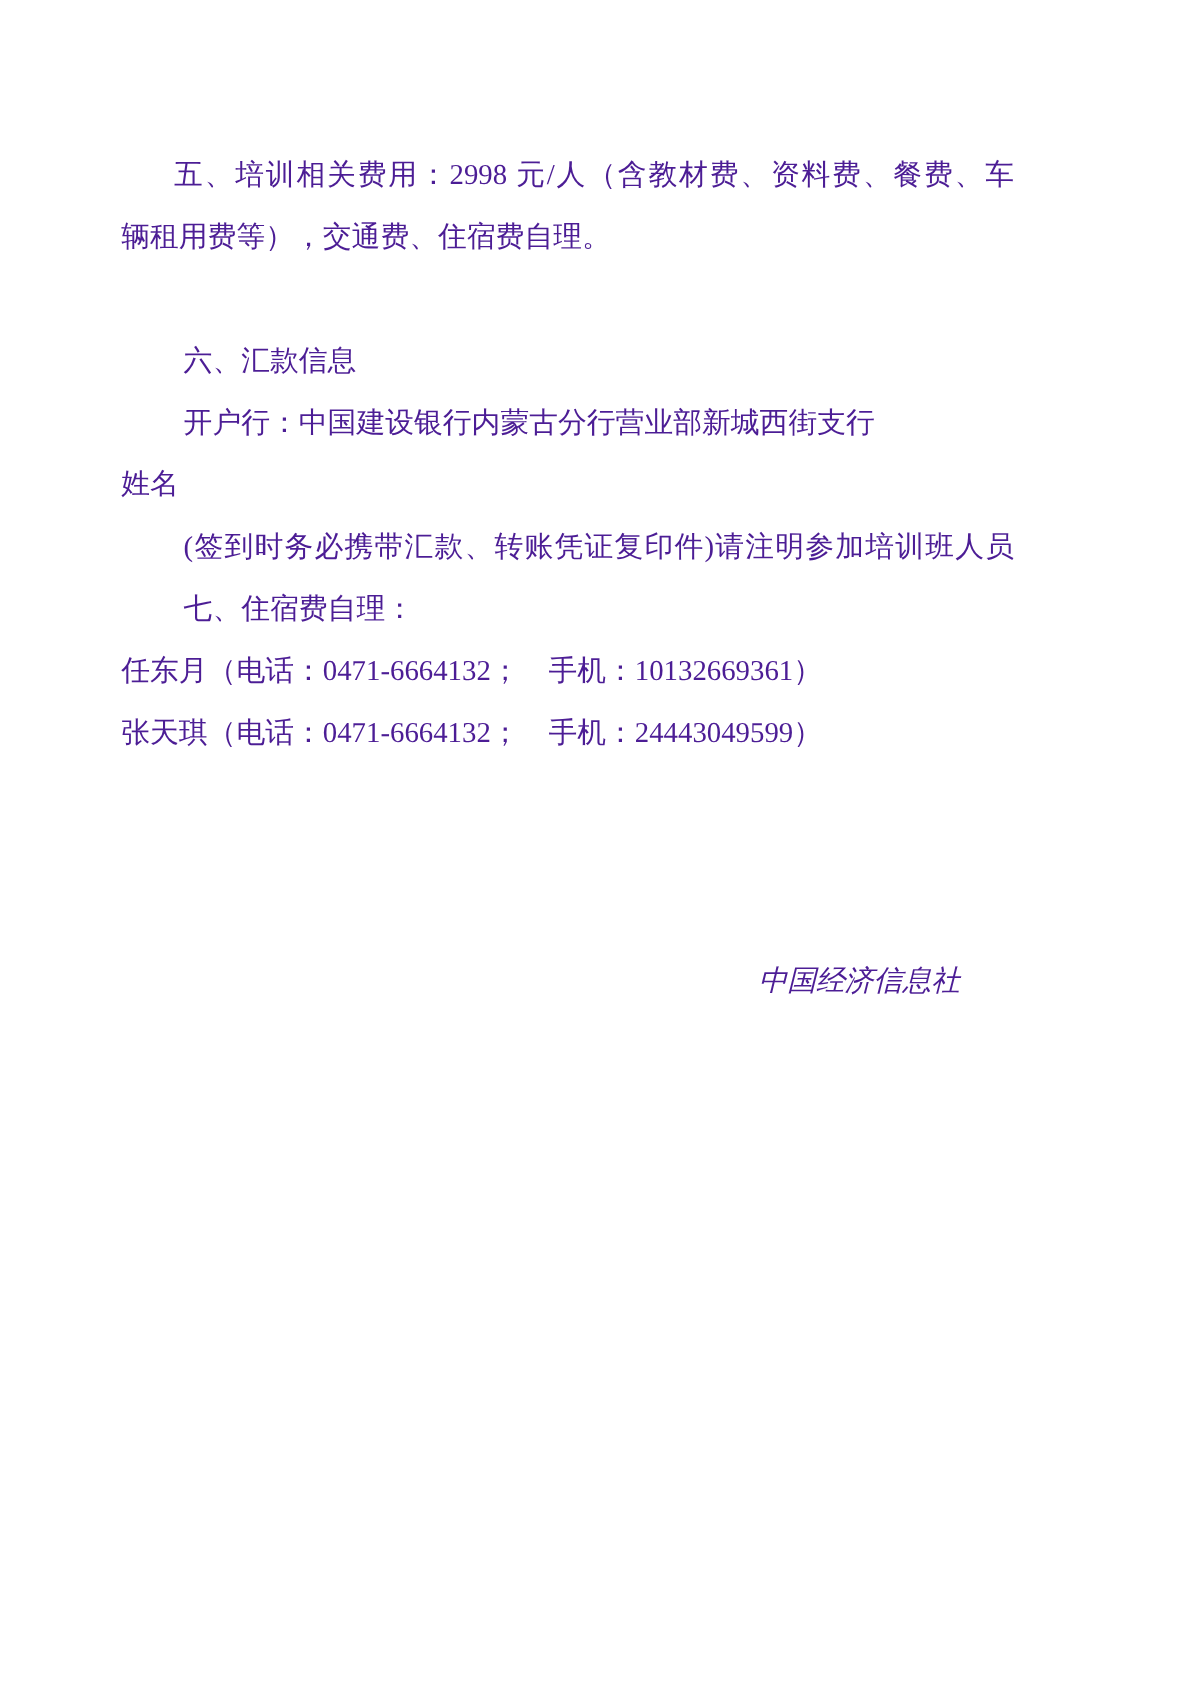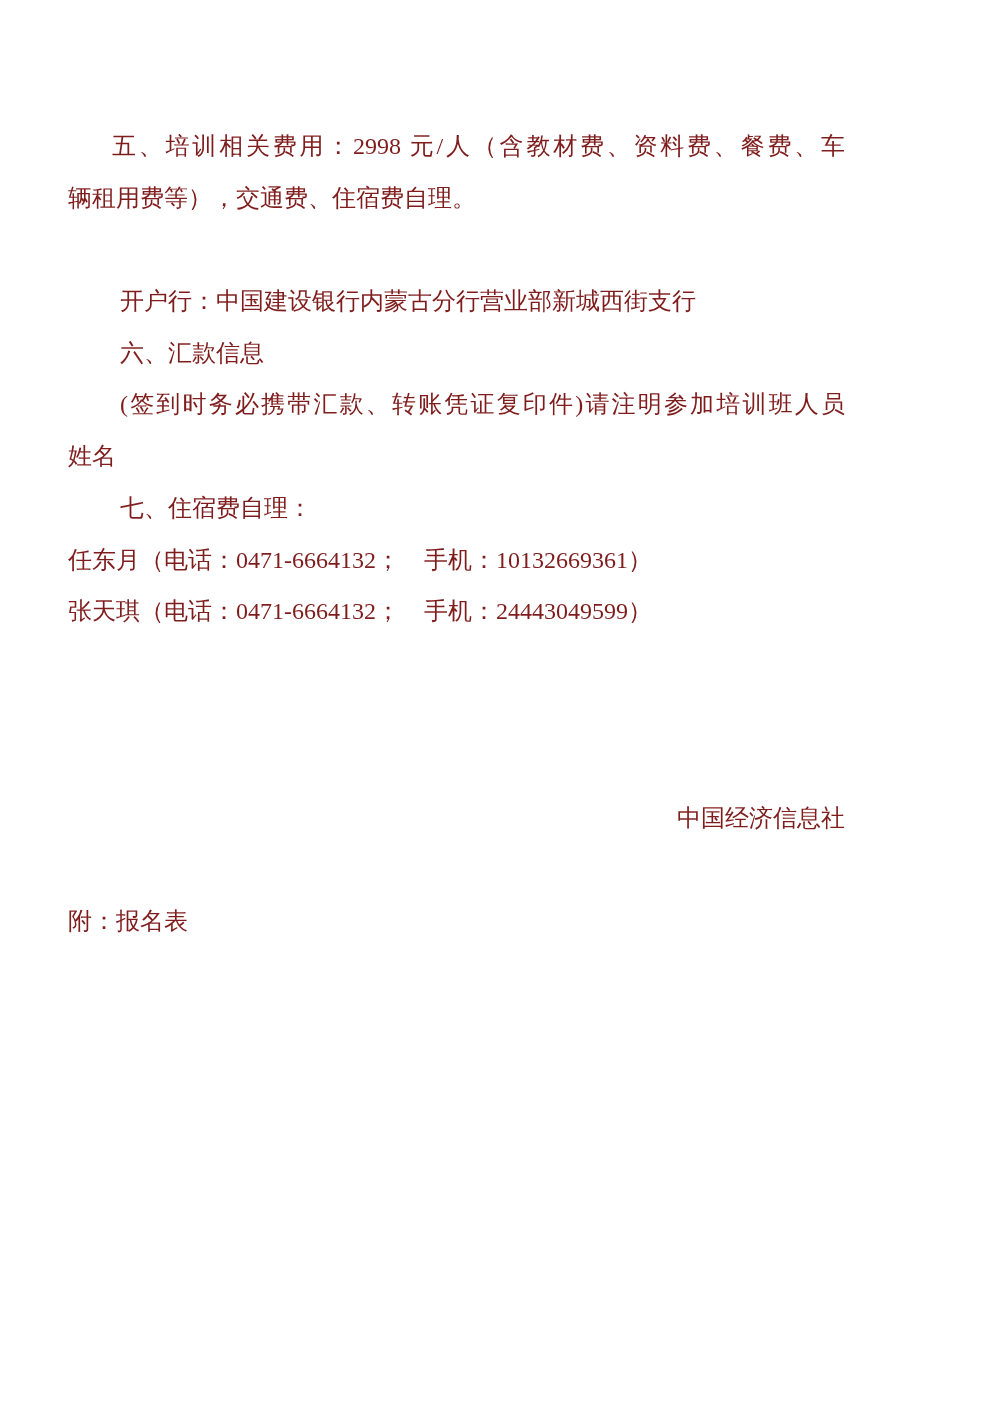--- a/index.html
+++ b/index.html
@@ -16,10 +16,10 @@
   }
   .doc-body {
     box-sizing: border-box;
-    padding: 121px 147px 0 68px;
+    padding: 121px 147px 0 101px;
     font-family: "Liberation Serif", "DejaVu Serif", serif;
     font-size: 24px;
-    color: #7f1d1d;
+    color: #4c1d95;
   }
   .line {
     height: 51.7px;

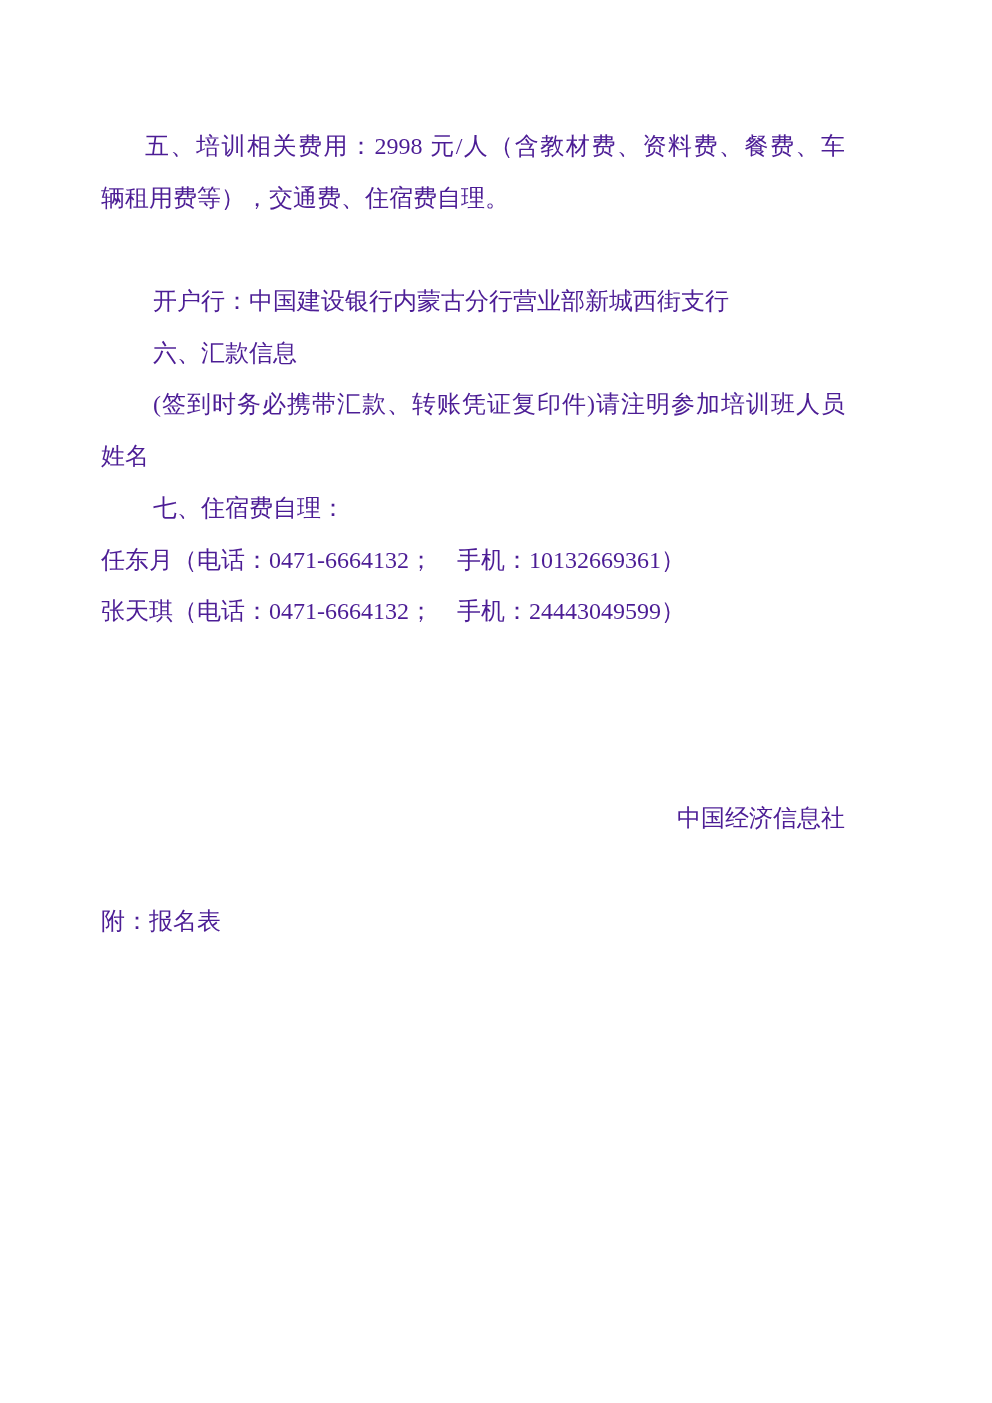--- a/index.html
+++ b/index.html
@@ -52,8 +52,8 @@
 
     <div class="line blank"></div>
 
+    <div class="line indent">六、汇款信息</div>
     <div class="line indent">开户行：中国建设银行内蒙古分行营业部新城西街支行</div>
-    <div class="line indent">六、汇款信息</div>
     <div class="line indent justify">(签到时务必携带汇款、转账凭证复印件)请注明参加培训班人员</div>
     <div class="line">姓名</div>
 

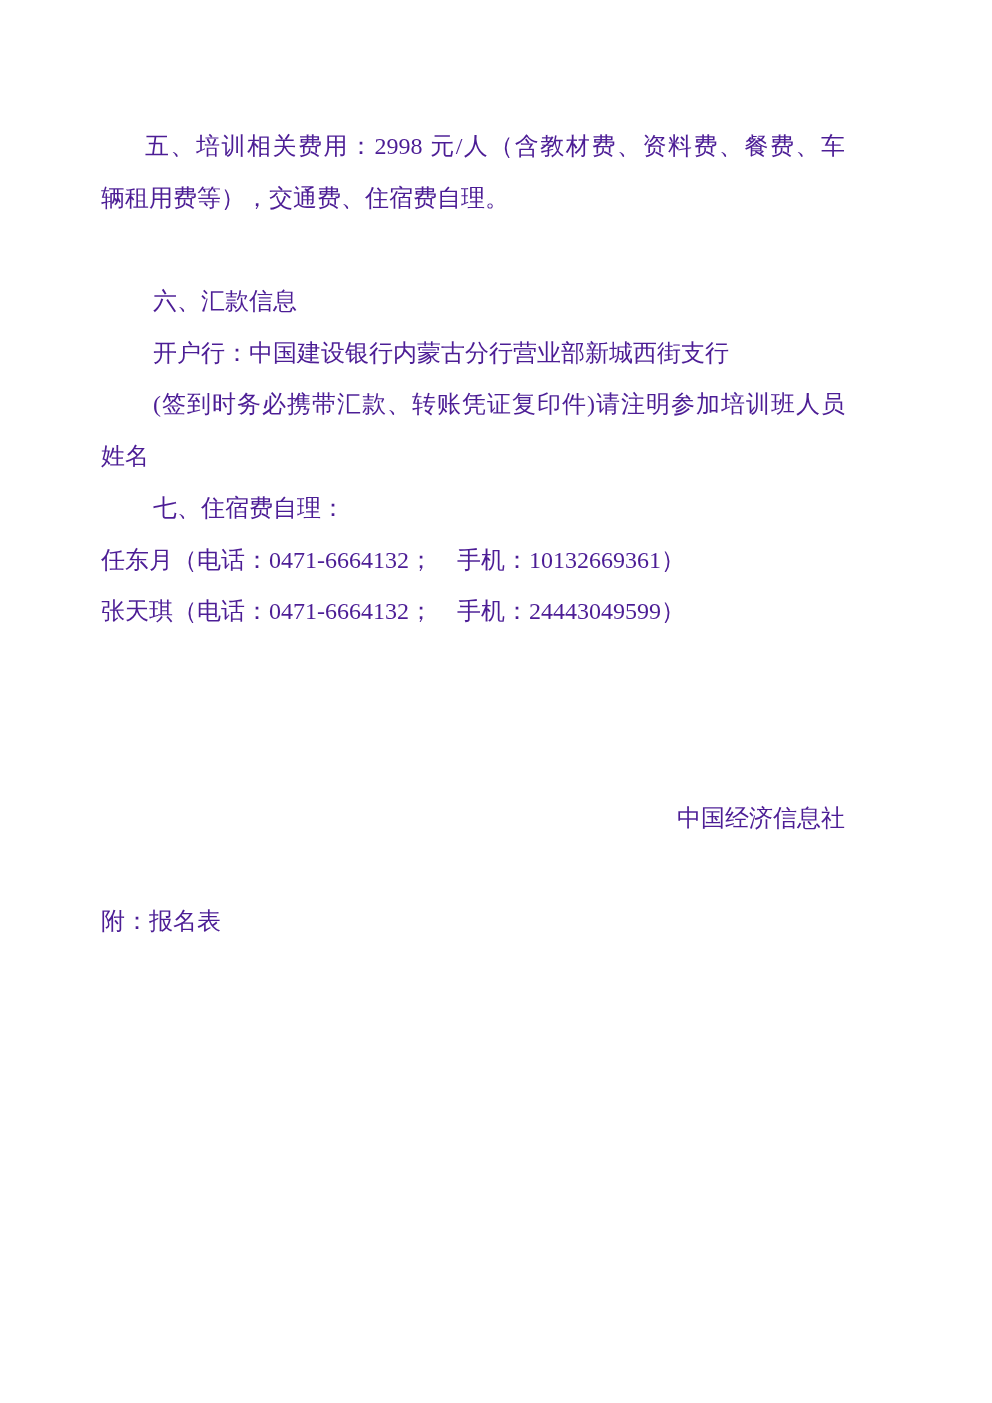--- a/index.html
+++ b/index.html
@@ -54,8 +54,8 @@
 
     <div class="line indent">六、汇款信息</div>
     <div class="line indent">开户行：中国建设银行内蒙古分行营业部新城西街支行</div>
+    <div class="line">姓名</div>
     <div class="line indent justify">(签到时务必携带汇款、转账凭证复印件)请注明参加培训班人员</div>
-    <div class="line">姓名</div>
 
     <div class="line indent">七、住宿费自理：</div>
     <div class="line">任东月（电话：0471-6664132；　手机：10132669361）</div>

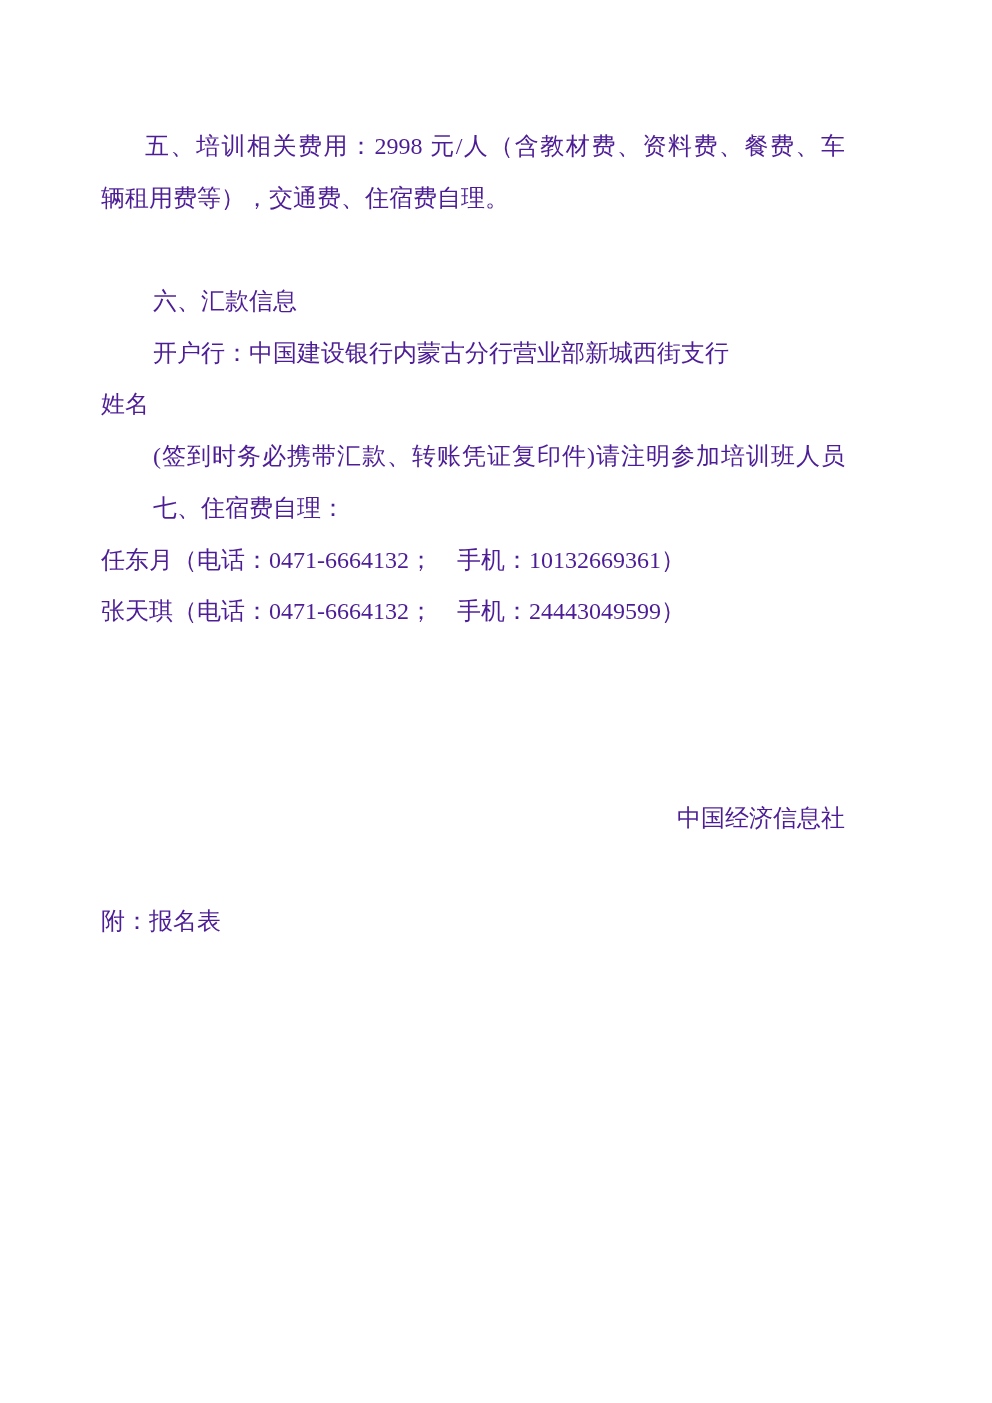--- a/index.html
+++ b/index.html
@@ -39,7 +39,7 @@
     width: 258px;
     text-align: center;
   }
-  .signature-block .line { text-align: right; }
+  .signature-block .line { text-align: center; font-style: italic; }
 </style>
 </head>
 <body>

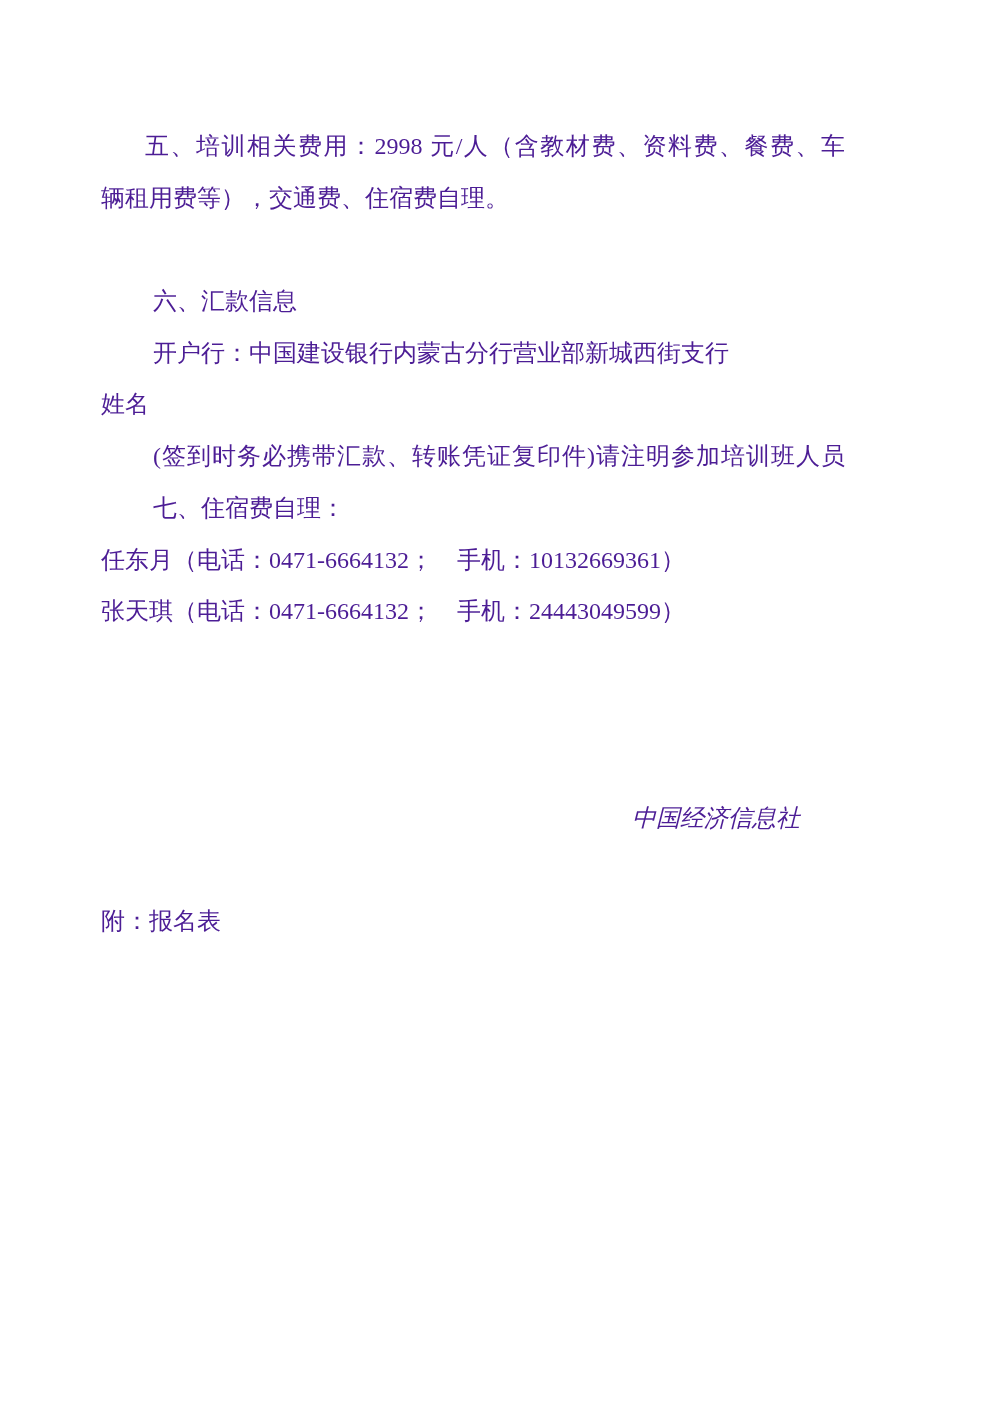--- a/index.html
+++ b/index.html
@@ -71,7 +71,6 @@
 
     <div class="line blank"></div>
 
-    <div class="line">附：报名表</div>
 
   </div>
 </div>

